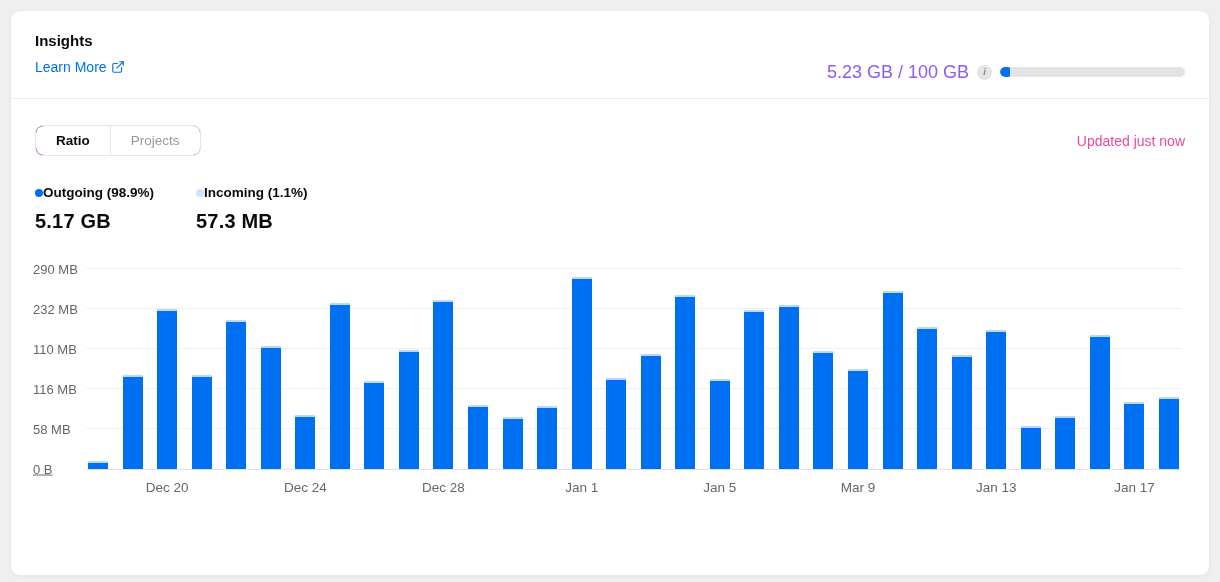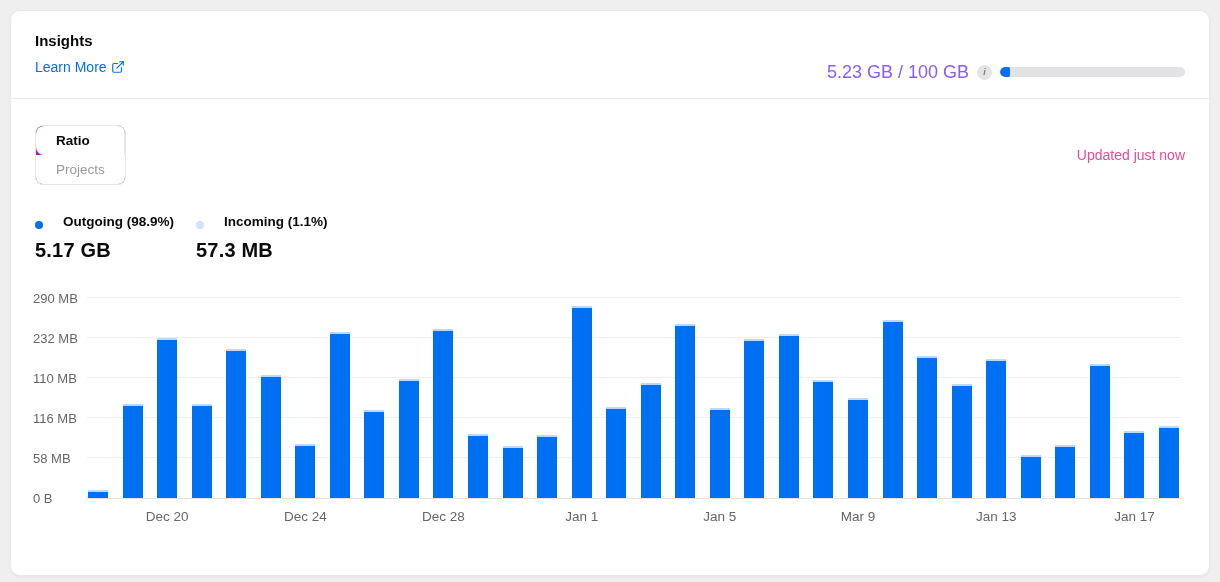--- a/index.html
+++ b/index.html
@@ -63,7 +63,7 @@
   .tabs {
     display:inline-flex;
     border:1px solid #e6e6e6; border-radius:8px;
-    background:#a21caf; overflow:hidden;flex-direction:column;
+    background:#a21caf; overflow:hidden;
   }
   .tab {
     padding:7px 20px; font-size:13.5px; color:#999;

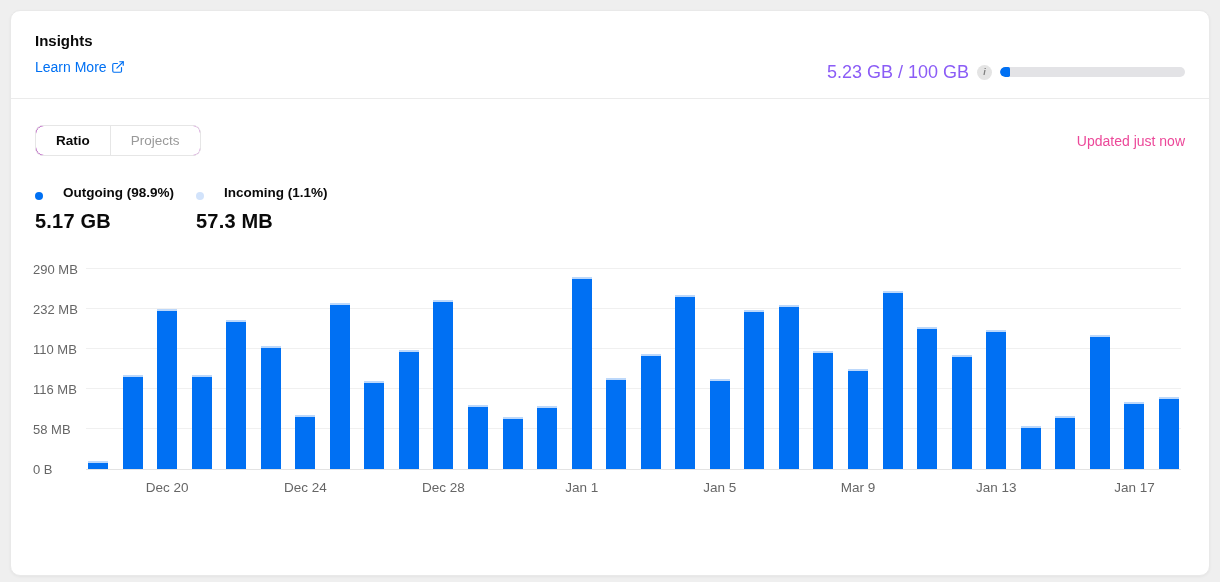--- a/index.html
+++ b/index.html
@@ -78,7 +78,7 @@
   
   .legend-row { display:flex; margin-top:29px; }
   .legend-col { width:161px; }
-  .legend-item { display:flex; align-items:flex-end; gap:20px; }
+  .legend-item { display:flex; align-items:center; gap:0; }
   .dot { width:8px; height:8px; border-radius:50%; flex:none; }
   .legend-label { font-size:13.5px; font-weight:700; color:#0a0a0a; }
   .legend-value { margin-top:10px; font-size:20px; font-weight:700; color:#0a0a0a; letter-spacing:.2px; }

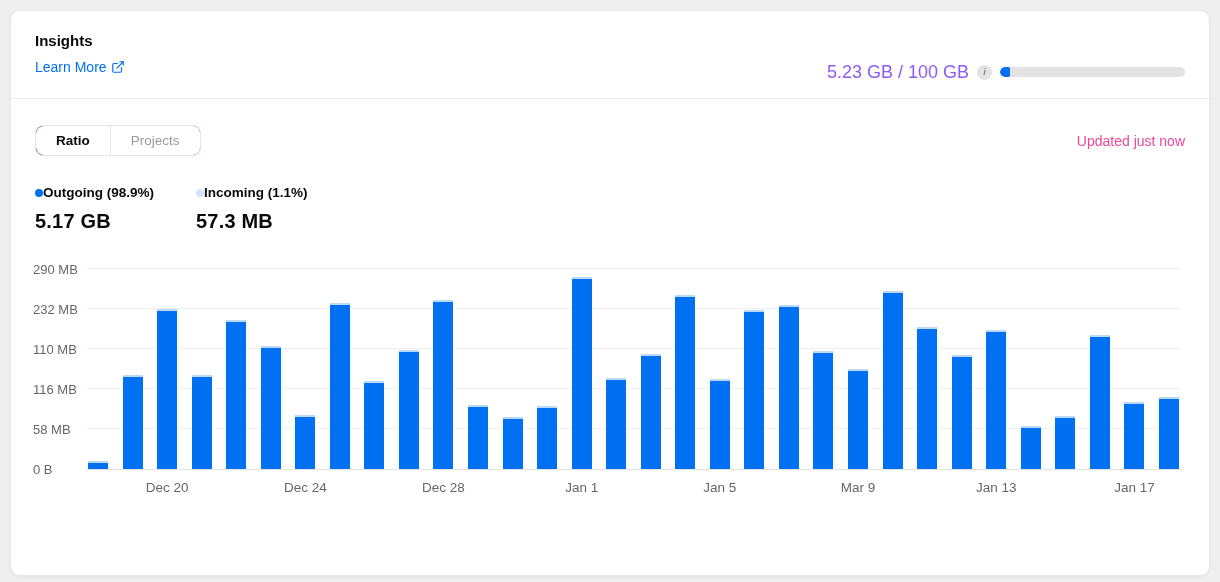--- a/index.html
+++ b/index.html
@@ -174,7 +174,7 @@
           <div class="ylabel" style="bottom: 80px;">116 MB</div>
           <div class="gridline" style="bottom: 40px;"></div>
           <div class="ylabel" style="bottom: 40px;">58 MB</div>
-          <div class="ylabel" style="bottom: 0px;">0 B</div>
+          <div class="ylabel" style="bottom: 0px; text-decoration: underline;">0 B</div>
           <div class="bars">
             <div class="bar" style="height: 8px;">
               <div class="cap" style="background: rgb(188, 216, 251);"></div>

